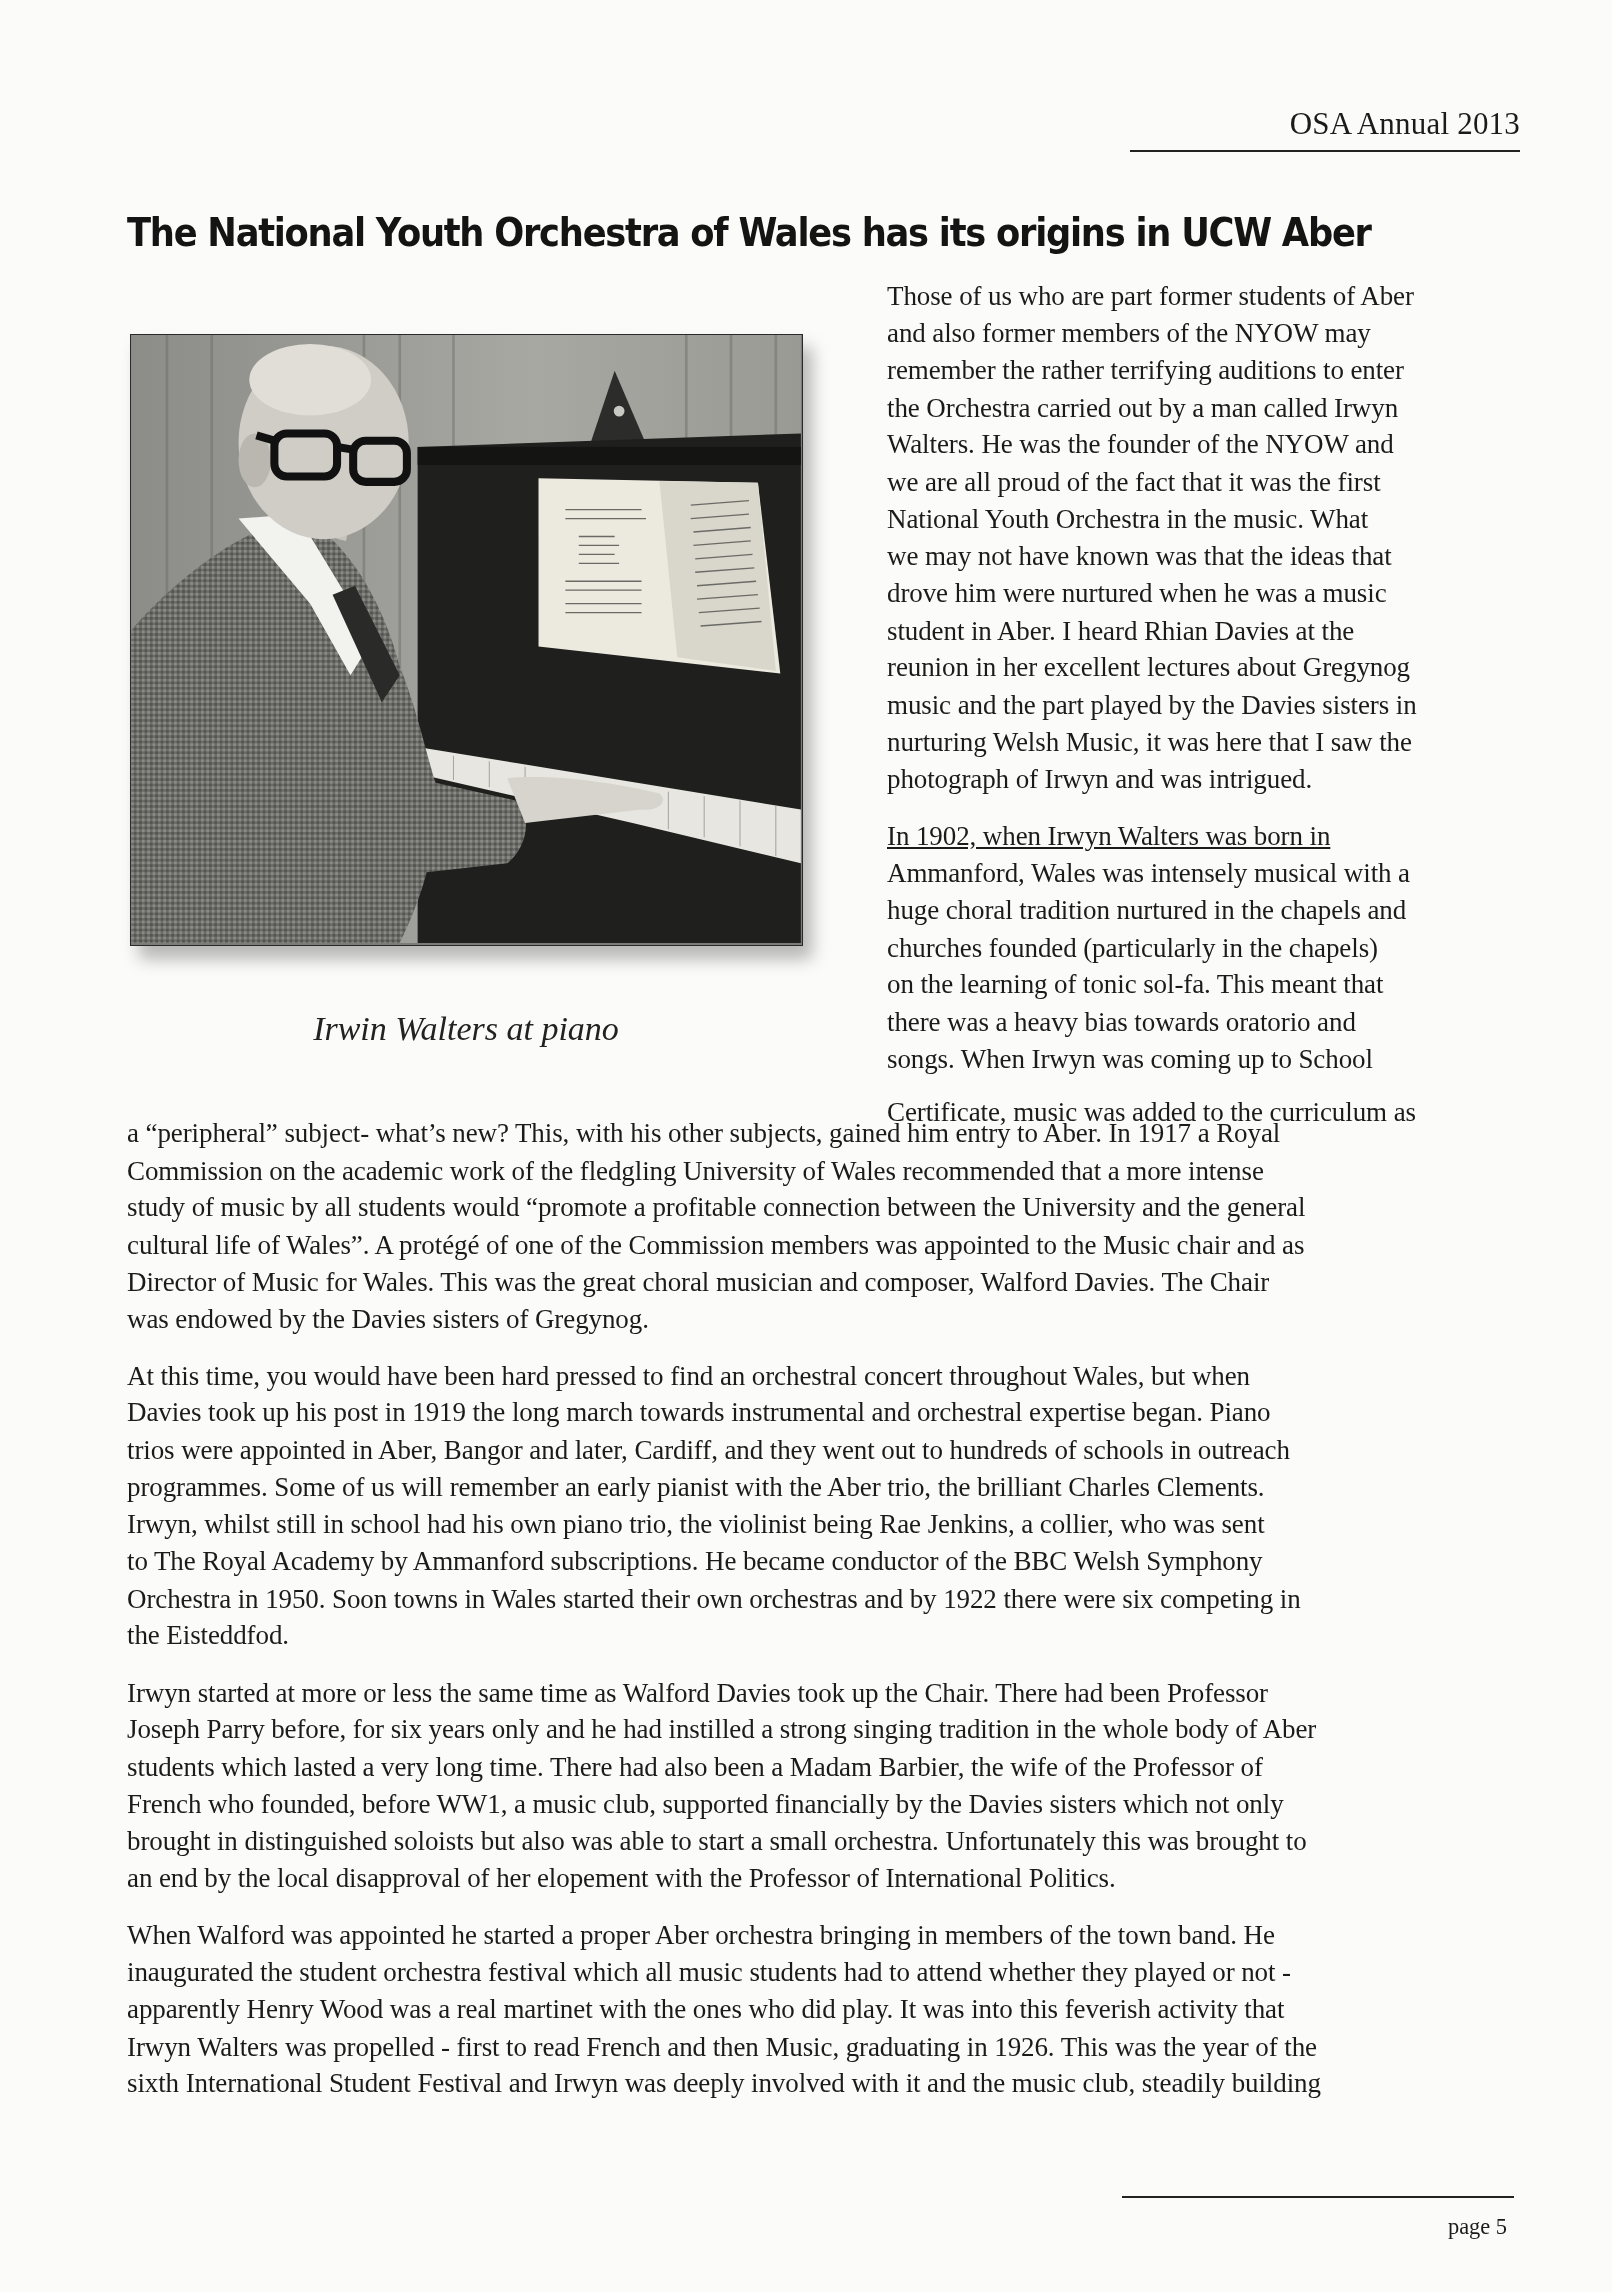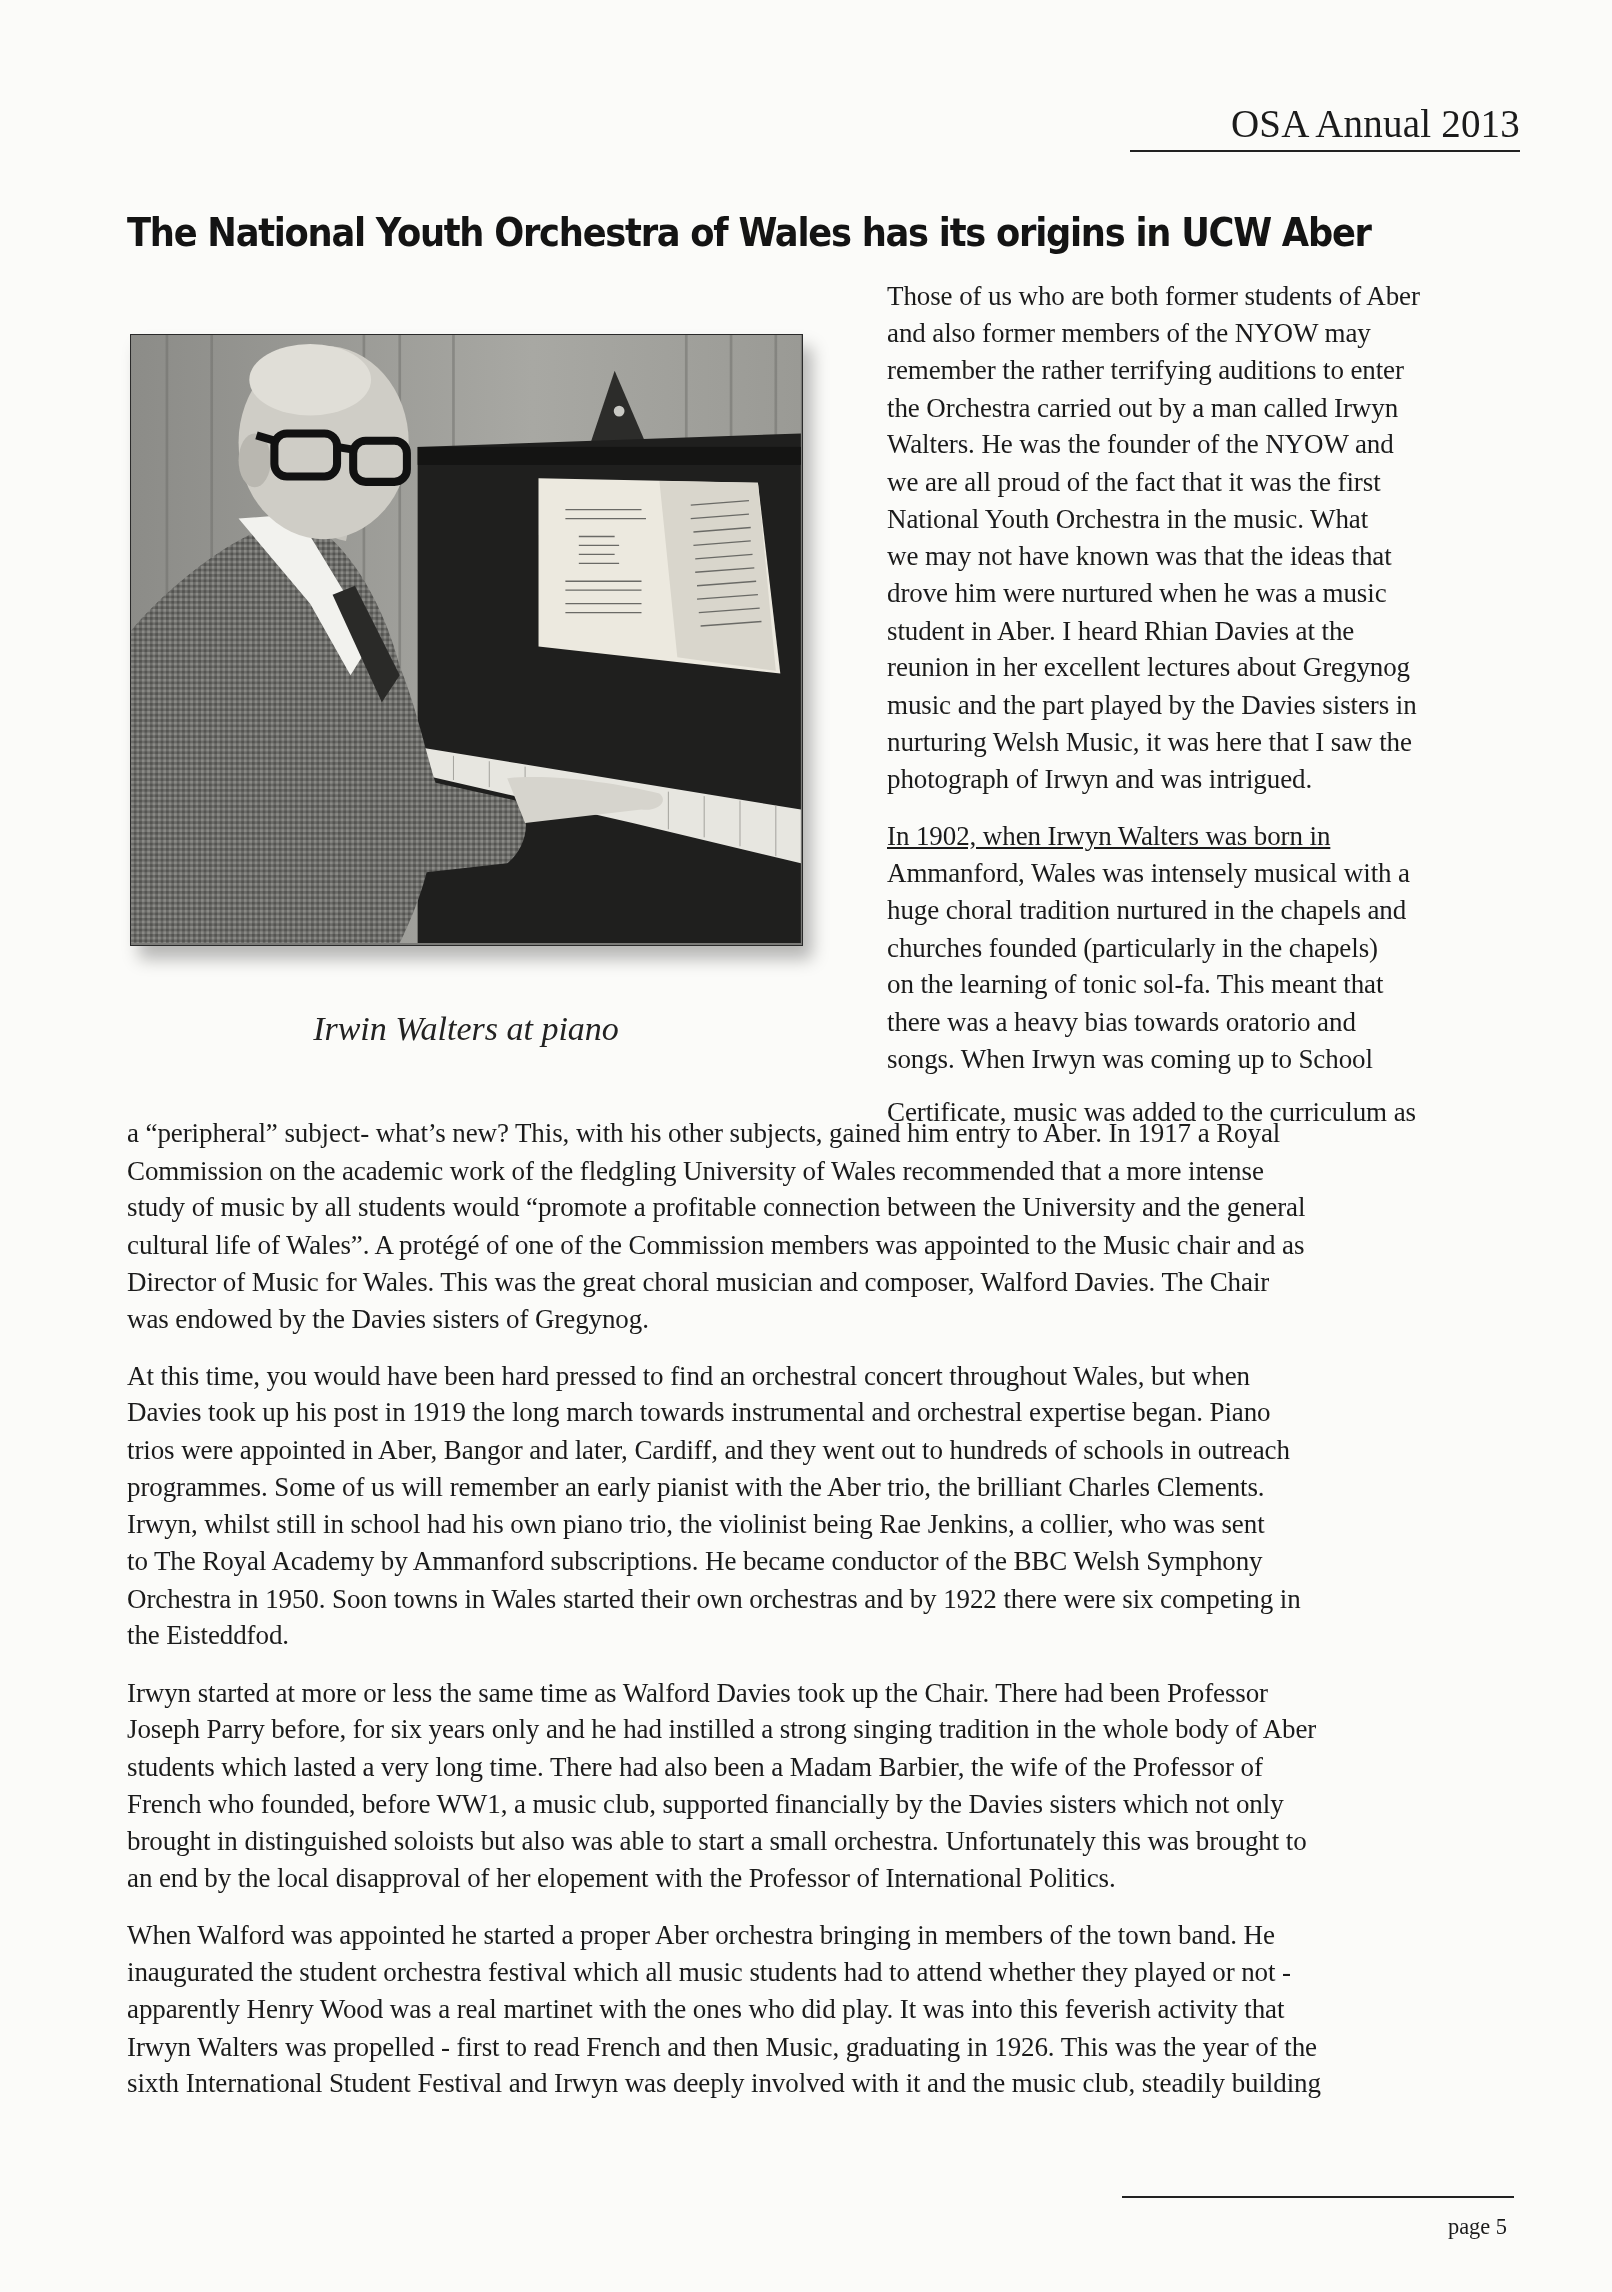--- a/index.html
+++ b/index.html
@@ -11,7 +11,7 @@
   }
   .hdr-text {
     position:absolute; top:106px; right:93px;
-    font-size:39px; line-height:36px; letter-spacing:0.2px;
+    font-size:31px; line-height:36px; letter-spacing:0.2px;
   }
   .rule { position:absolute; height:1.8px; background:#222; }
   .title {

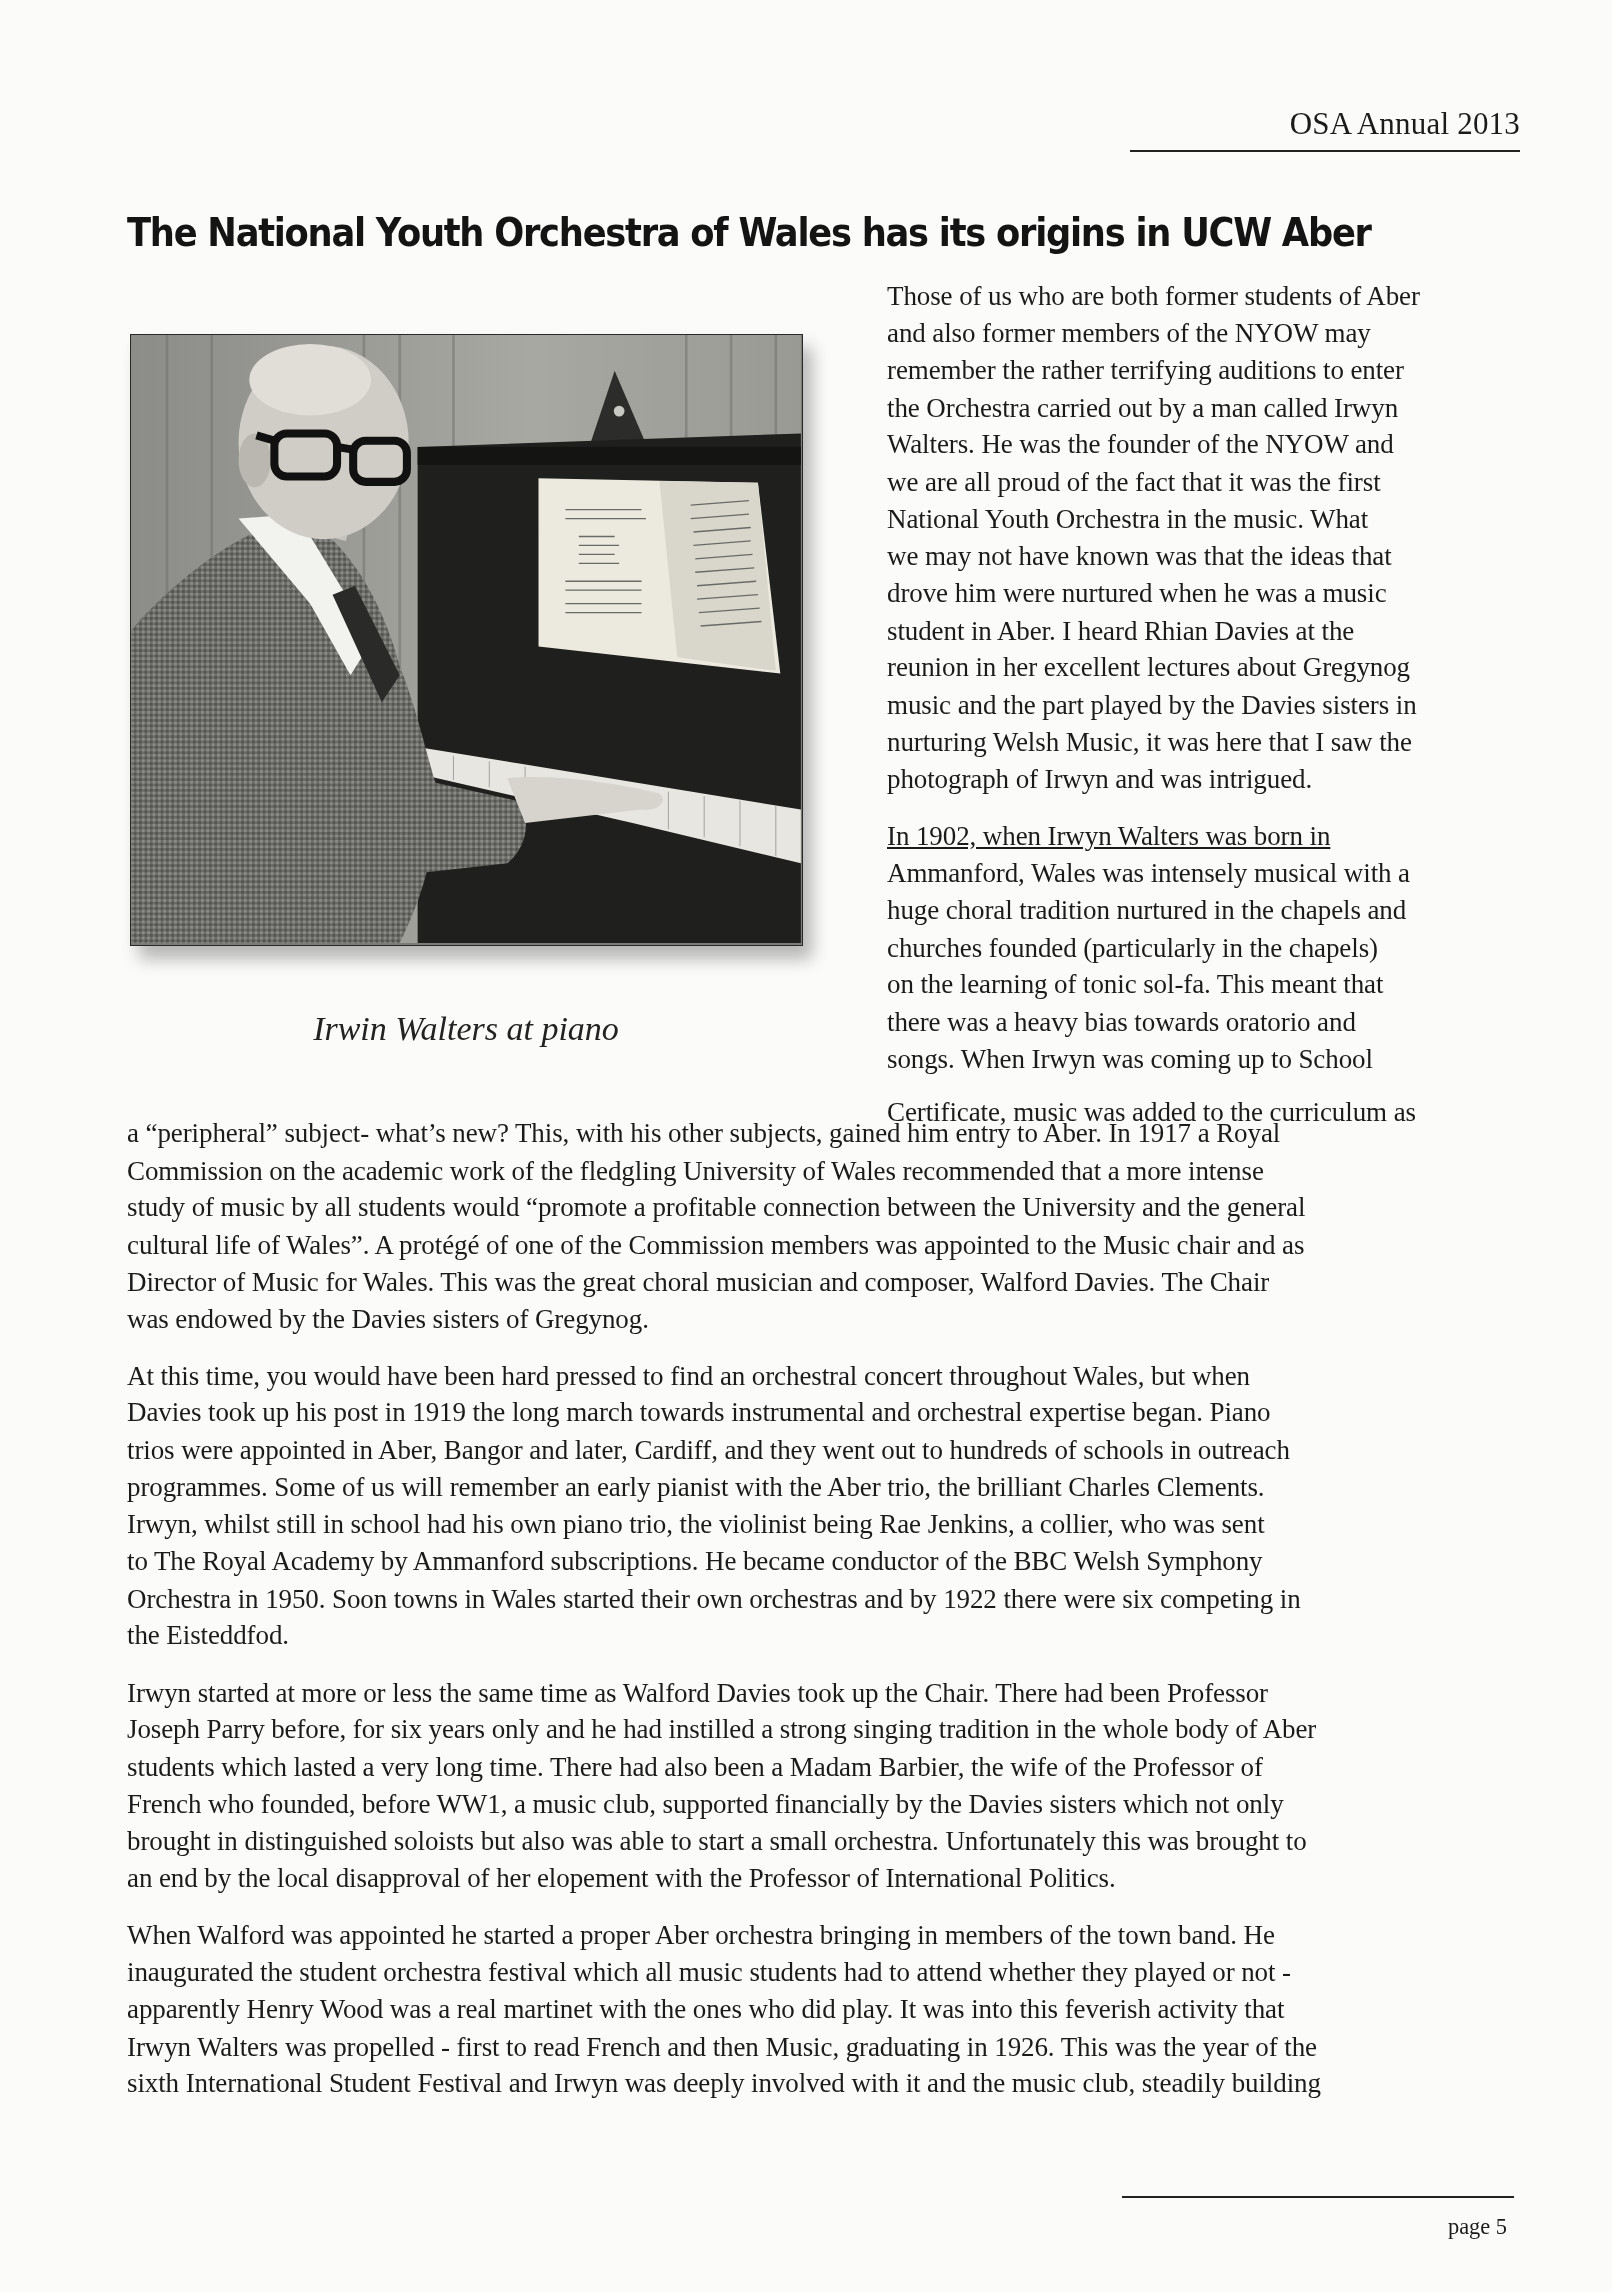--- a/index.html
+++ b/index.html
@@ -148,7 +148,7 @@
 </figure>
 
 <div>
-  <div class="line" style="left:887px; top:278px;">Those of us who are both former students of Aber</div>
+  <div class="line" style="left:887px; top:278px;">Those of us who are part former students of Aber</div>
   <div class="line" style="left:887px; top:315px;">and also former members of the NYOW may</div>
   <div class="line" style="left:887px; top:352px;">remember the rather terrifying auditions to enter</div>
   <div class="line" style="left:887px; top:390px;">the Orchestra carried out by a man called Irwyn</div>

